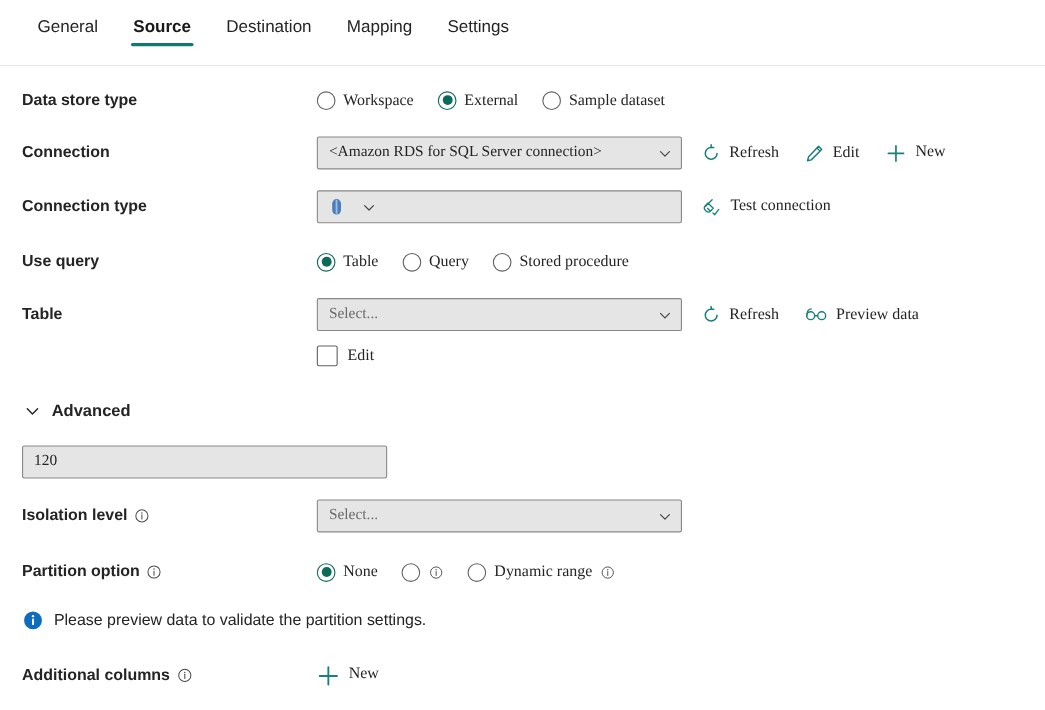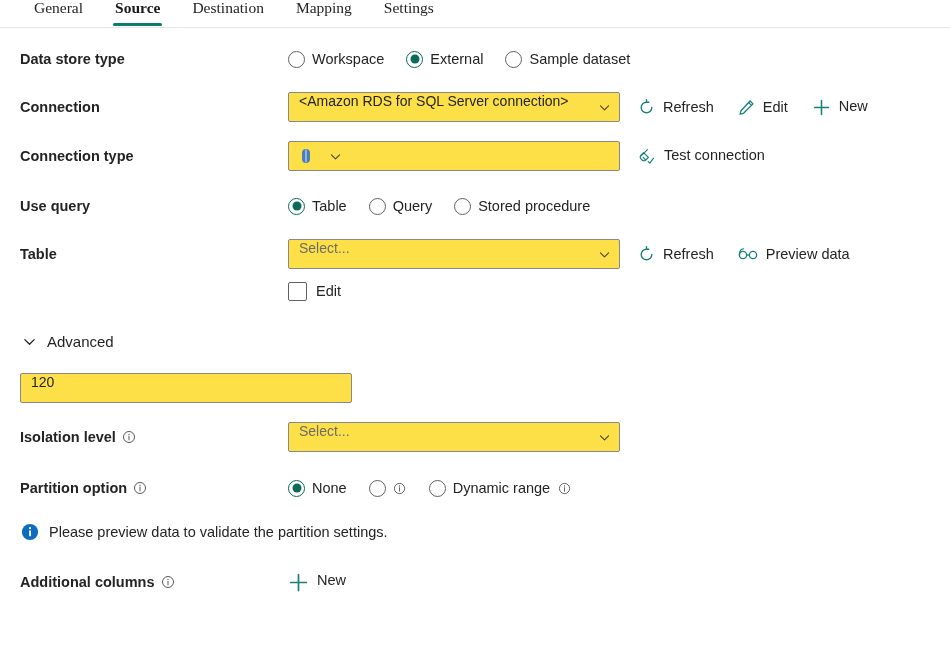--- a/index.html
+++ b/index.html
@@ -19,13 +19,12 @@
   
   .tabbar {
     display: flex;
-    align-items: flex-start;
-    height: 28px;
+    align-items: center;
+    height: 60px;
     padding-left: 18px;
     border-bottom: 1px solid #e6e6e6;
     box-sizing: border-box;
     gap: 0px;
-    font-family: Liberation Serif, serif;
   }
   .tab {
     position: relative;

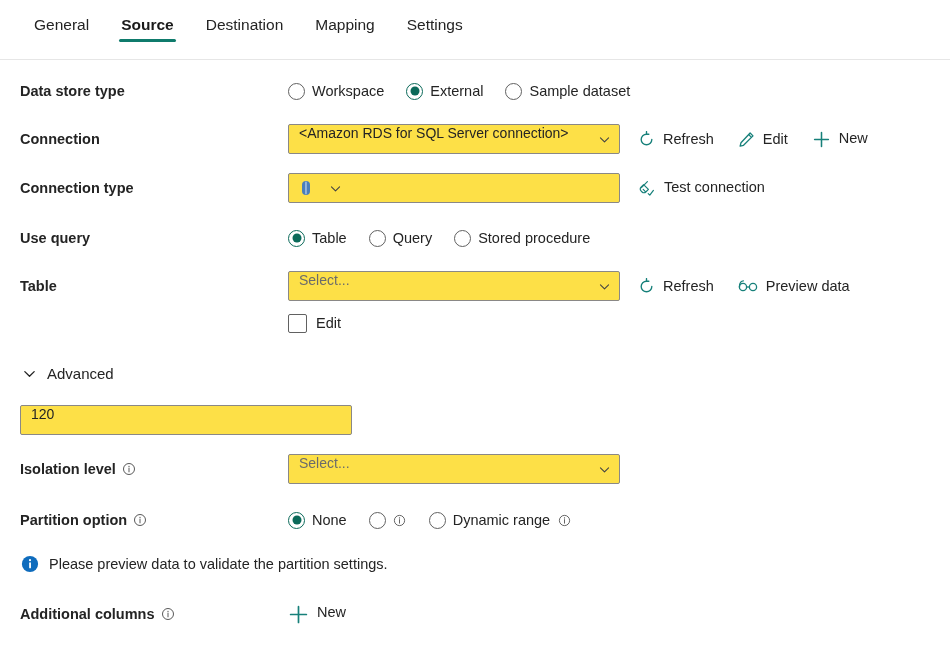--- a/index.html
+++ b/index.html
@@ -76,6 +76,7 @@
     display: flex;
     align-items: center;
     flex: 1 1 auto;
+    font-family: Liberation Serif, serif;
   }
 
   

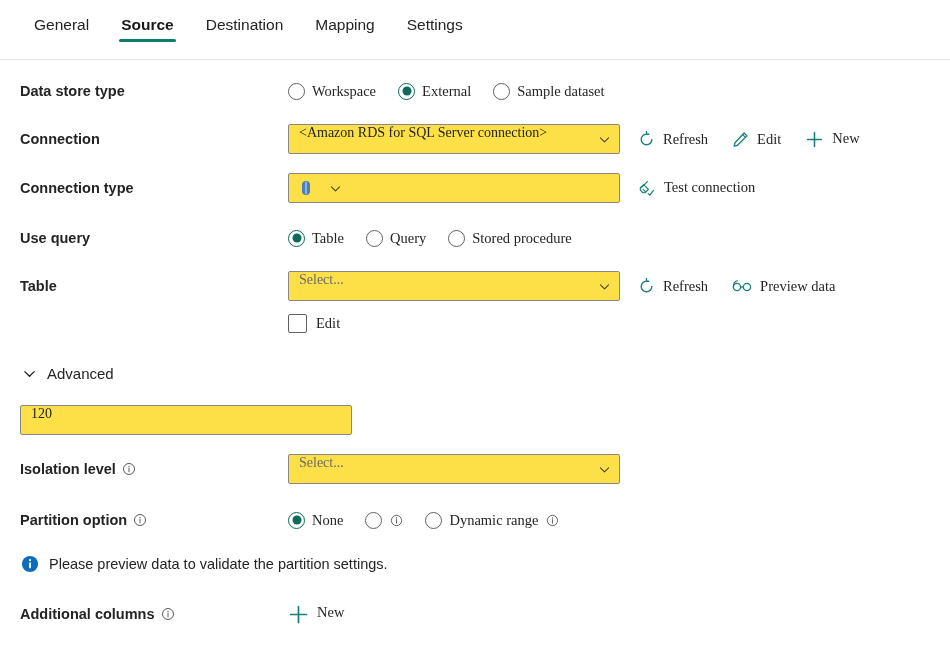--- a/index.html
+++ b/index.html
@@ -124,8 +124,9 @@
     height: 30px;
     border: 1px solid #8a8886;
     border-radius: 2px;
-    background: #fde047;
-    display: flex;
+    background: #e5e5e5;
+    display: flex;
+    align-items: center;
     padding: 0 8px 0 10px;
     box-sizing: border-box;
     font-size: 14px;

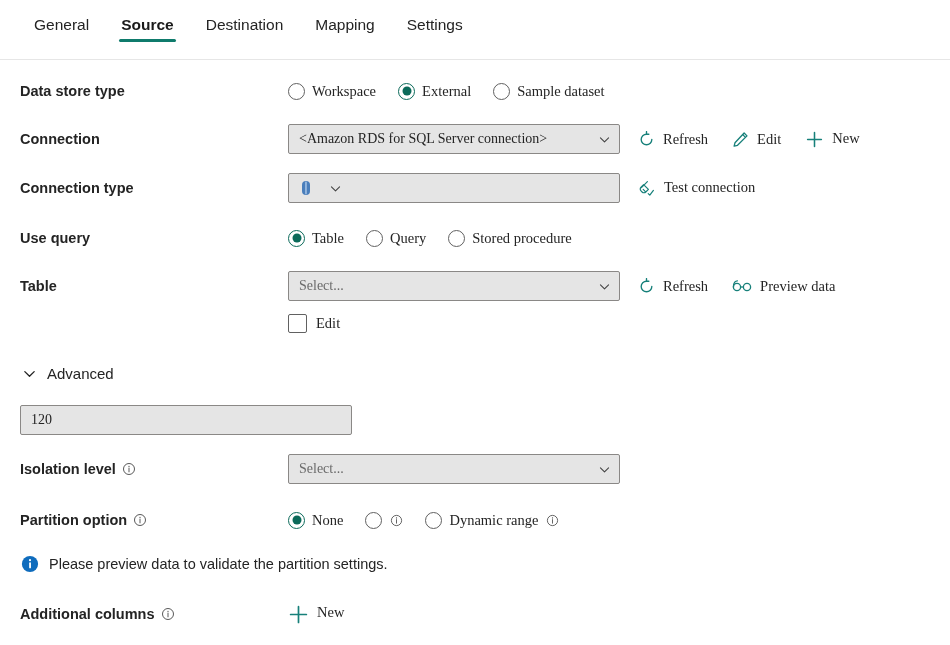--- a/index.html
+++ b/index.html
@@ -198,7 +198,7 @@
     gap: 10px;
     padding-left: 22px;
     font-size: 15px;
-    font-weight: normal;
+    font-weight: bold;
     color: #242424;
     cursor: pointer;
   }

